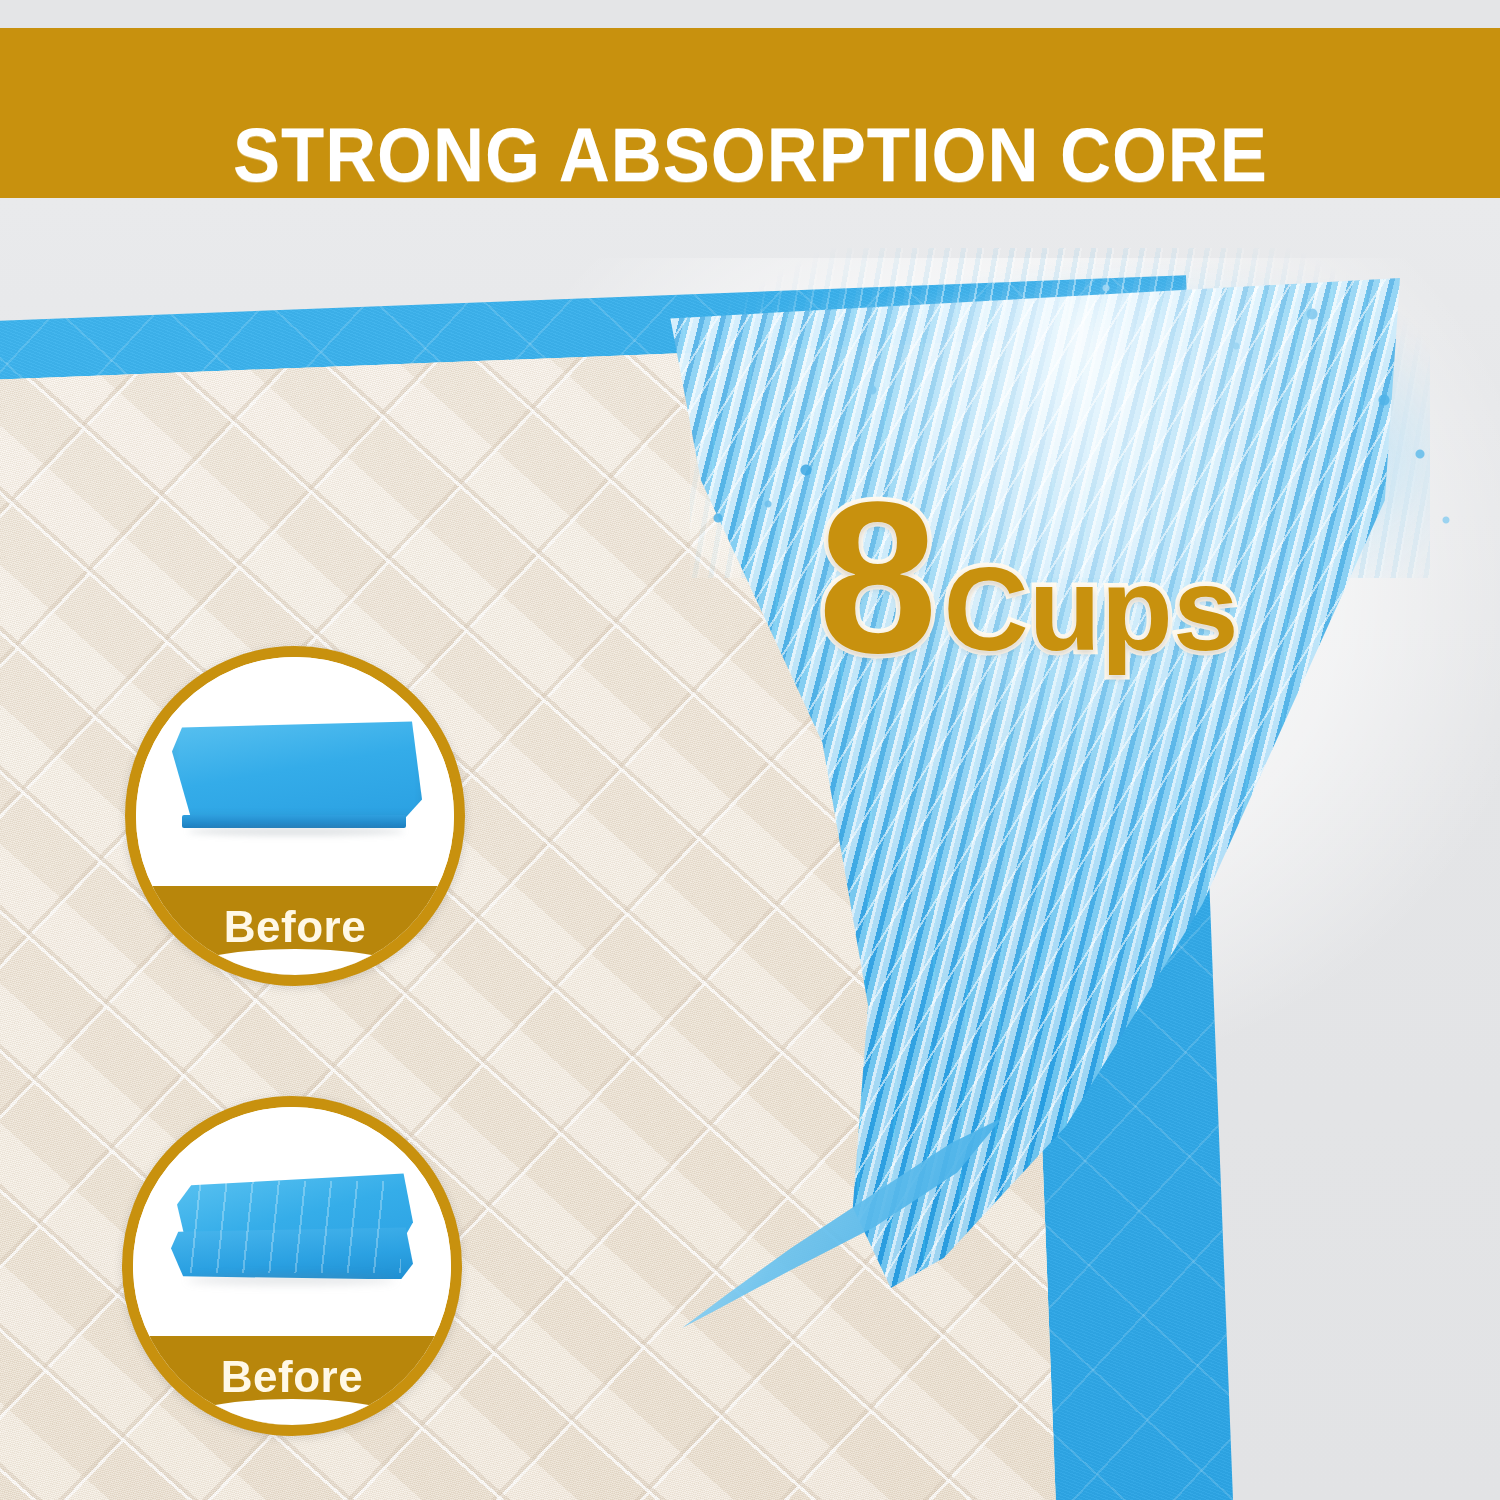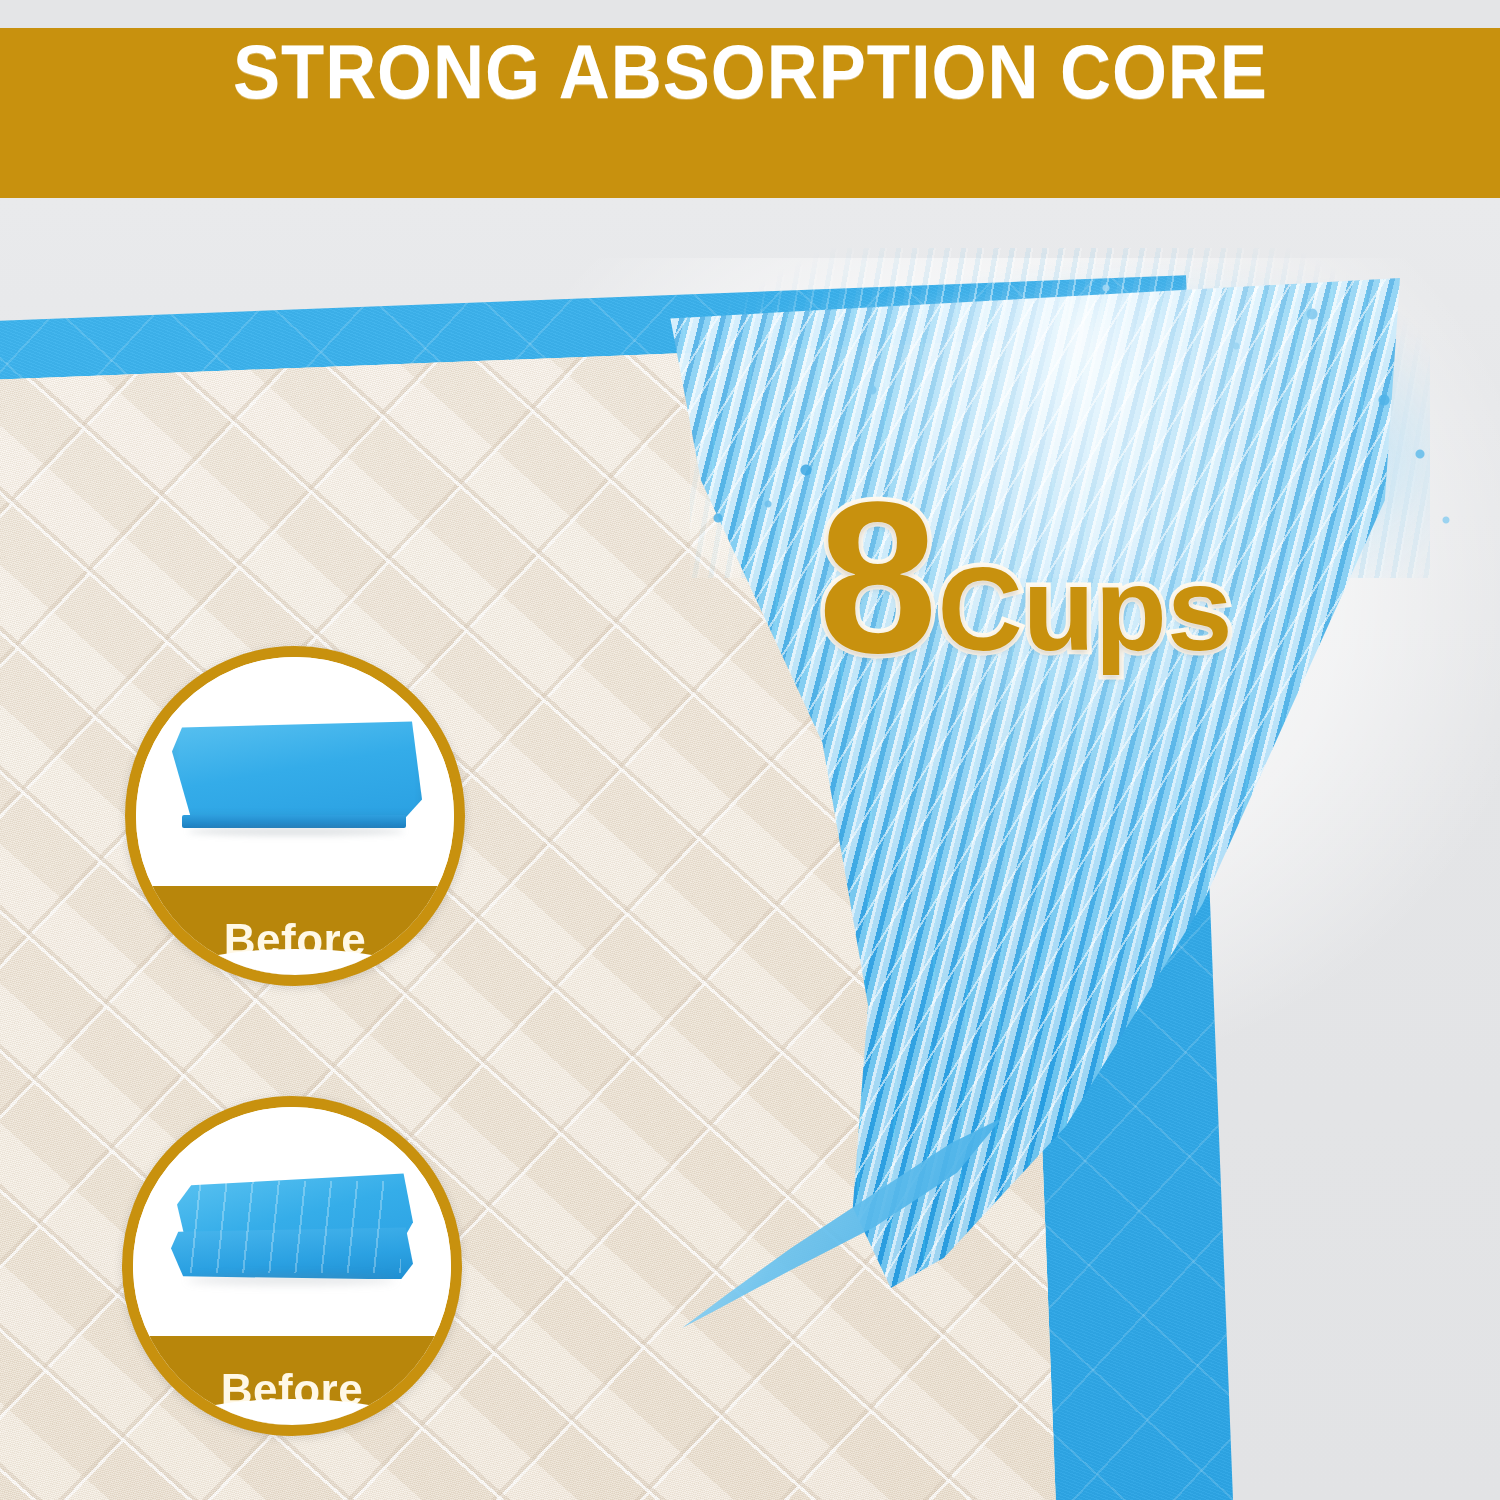--- a/index.html
+++ b/index.html
@@ -19,7 +19,7 @@
   .banner{
     position:absolute;left:0;top:28px;width:1500px;height:170px;
     background:#c8910e;
-    display:flex;align-items:flex-start;justify-content:center;
+    display:flex;align-items:flex-end;justify-content:center;
   }
   .banner-title{
     color:#ffffff;

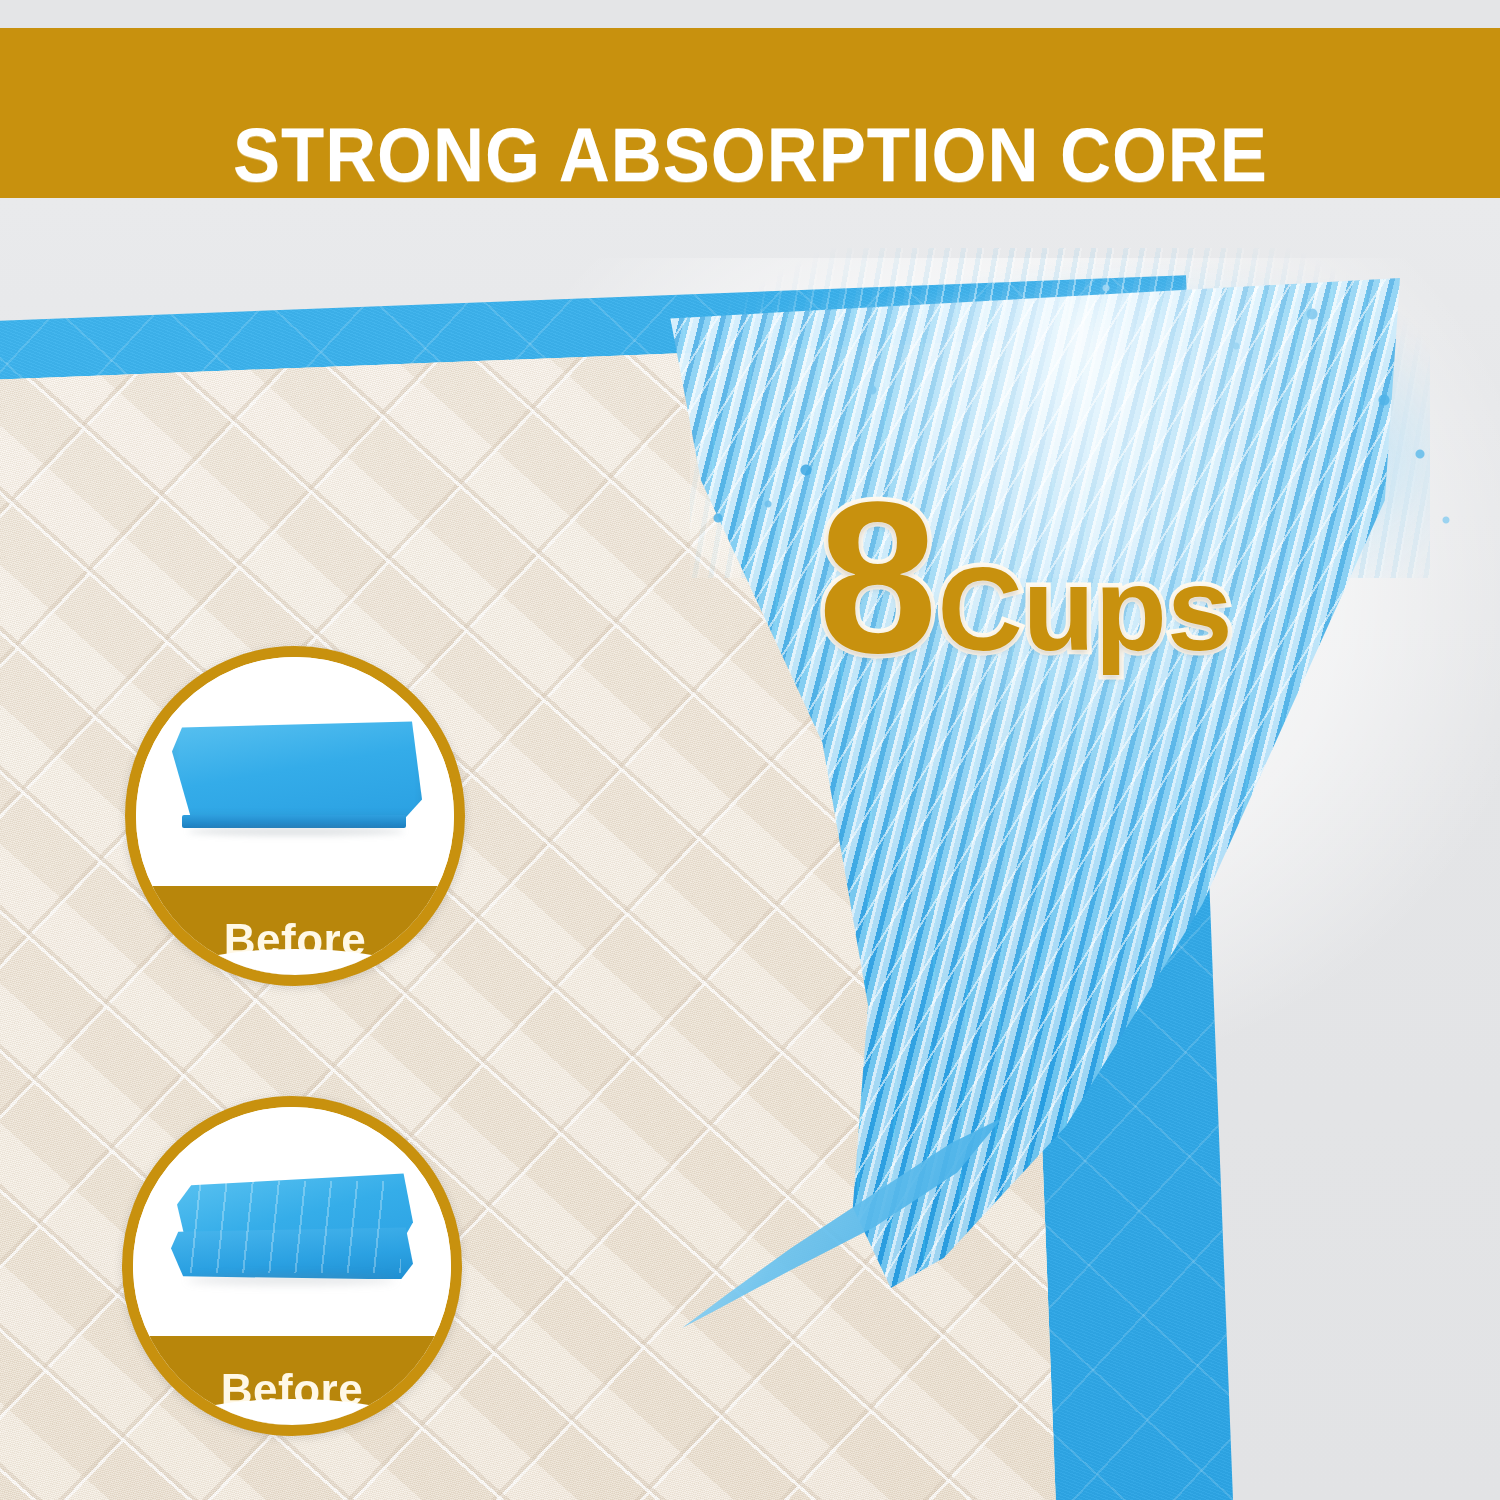--- a/index.html
+++ b/index.html
@@ -261,7 +261,7 @@
        0 3px 7px rgba(0,0,0,.18);
   }
   .cups-num{font-size:215px;}
-  .cups-word{font-size:118px;margin-bottom:10px;}
+  .cups-word{font-size:118px;margin-left:6px;margin-bottom:10px;}
 </style>
 </head>
 <body>

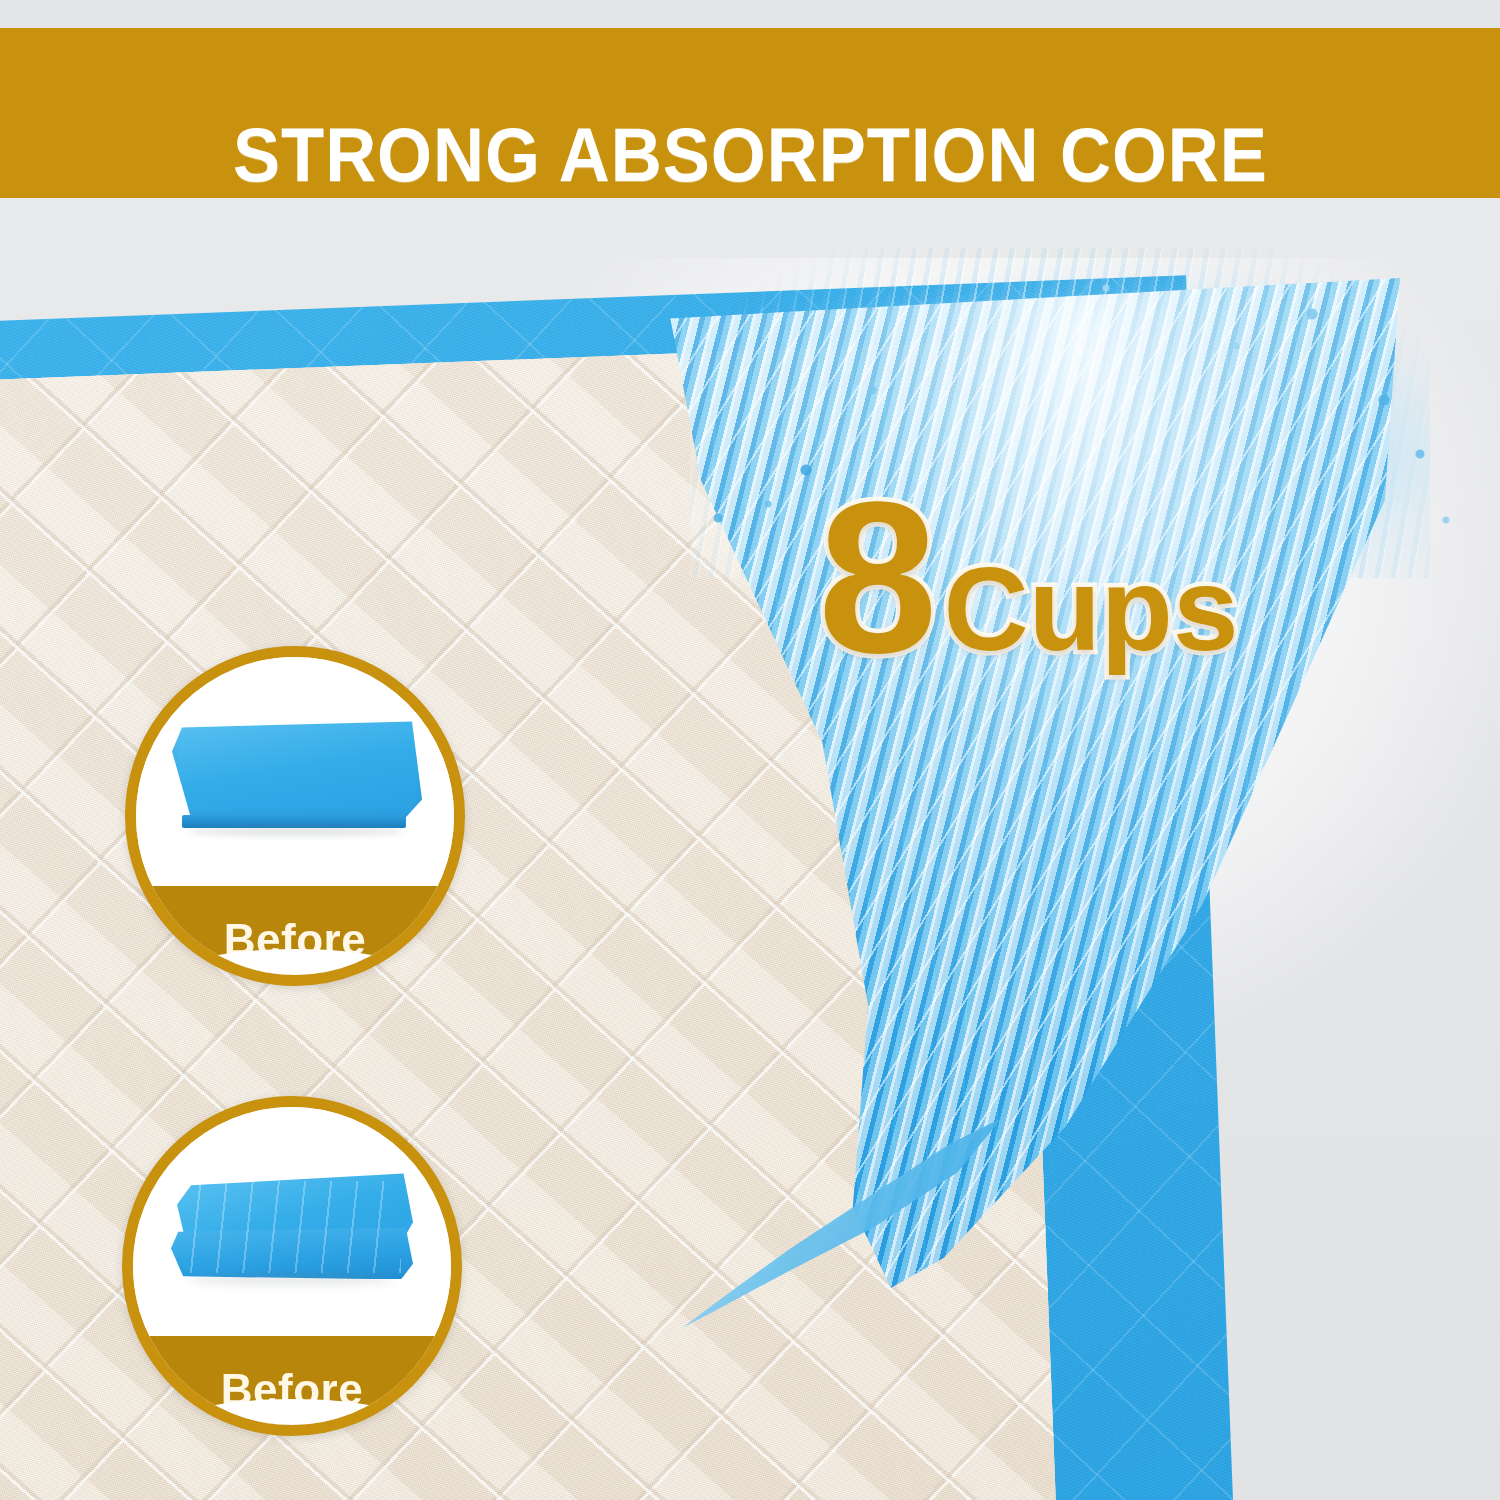--- a/index.html
+++ b/index.html
@@ -190,7 +190,7 @@
     font-weight:bold;
     font-size:44px;
     line-height:1;
-    margin-top:32px;
+    margin-top:19px;
     letter-spacing:.5px;
   }
   .badge .arc{

